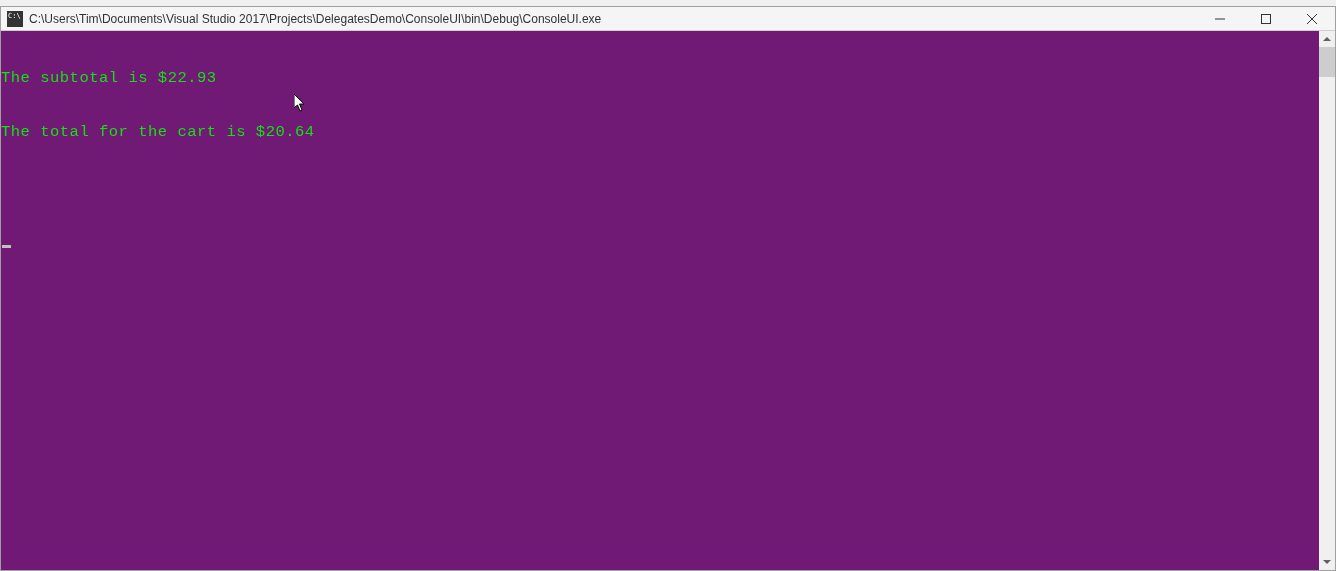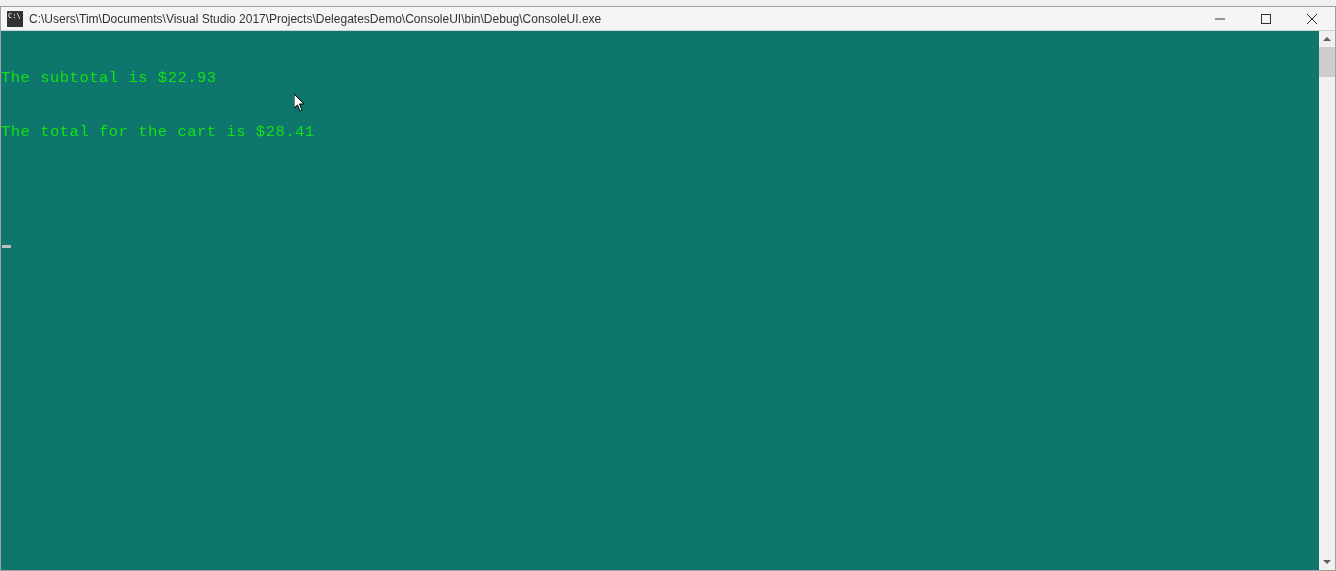--- a/index.html
+++ b/index.html
@@ -74,7 +74,7 @@
     }
     .console-area {
       flex: 1;
-      background: #0f766e;
+      background: #701a75;
       position: relative;
       overflow: hidden;
     }

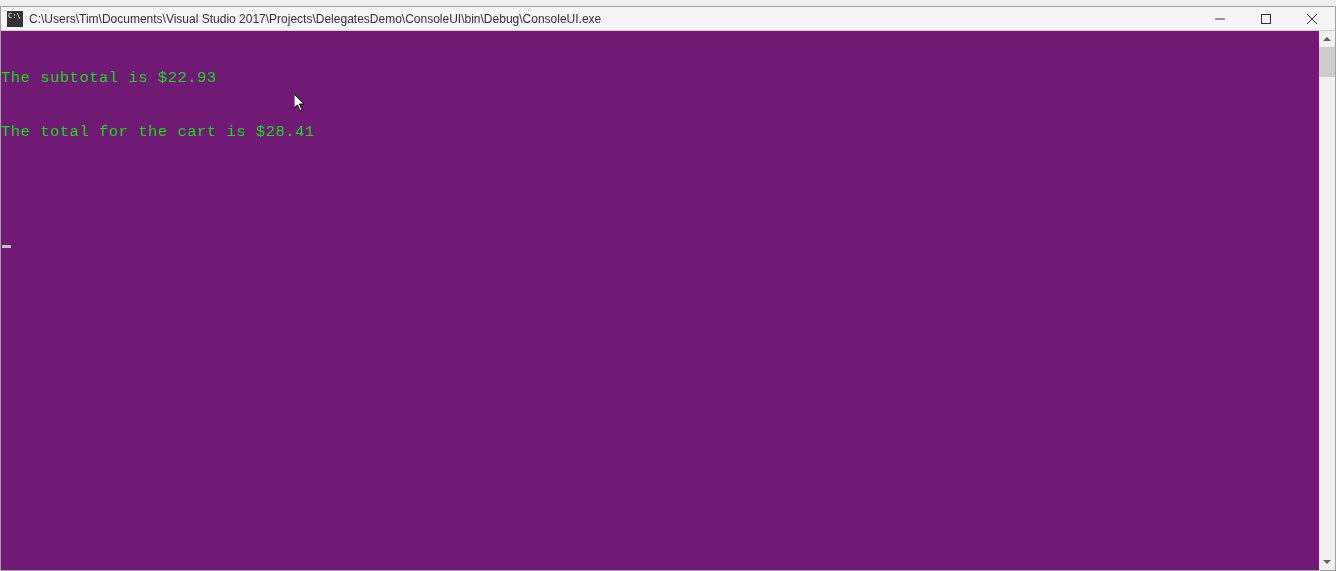--- a/index.html
+++ b/index.html
@@ -179,7 +179,7 @@
   <div class="console-area">
     <div class="console-content">
       <span class="console-line">The subtotal is $22.93</span>
-      <span class="console-line">The total for the cart is $28.41</span>
+      <span class="console-line">The total for the cart is $20.64</span>
       <div class="blank-line"></div>
       <span class="console-line"><span class="cursor"></span></span>
     </div>

